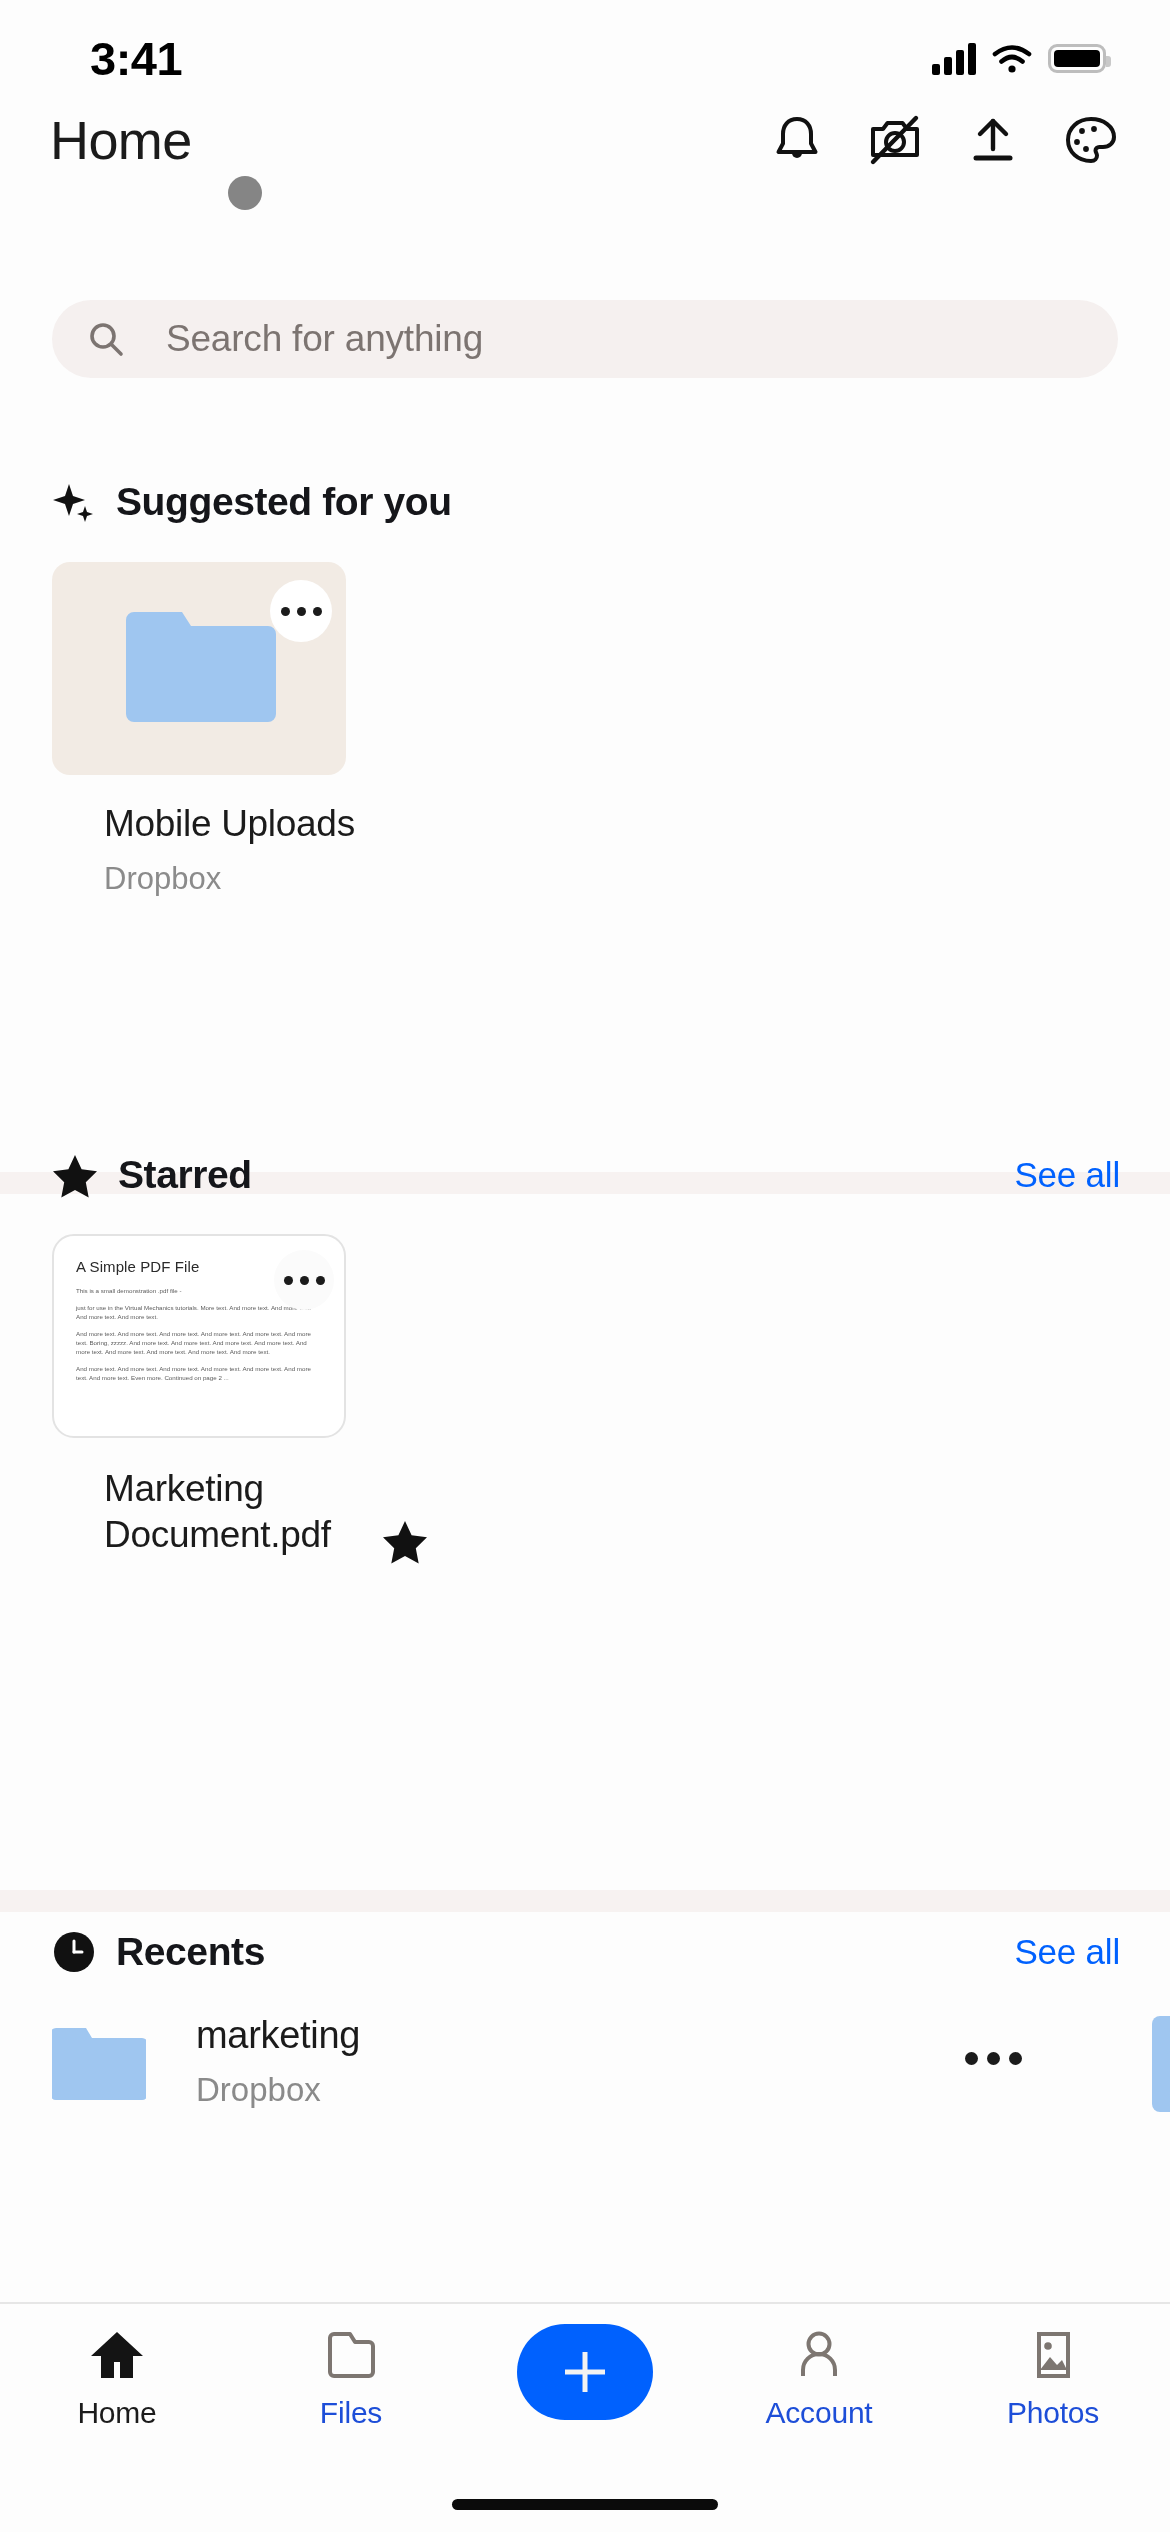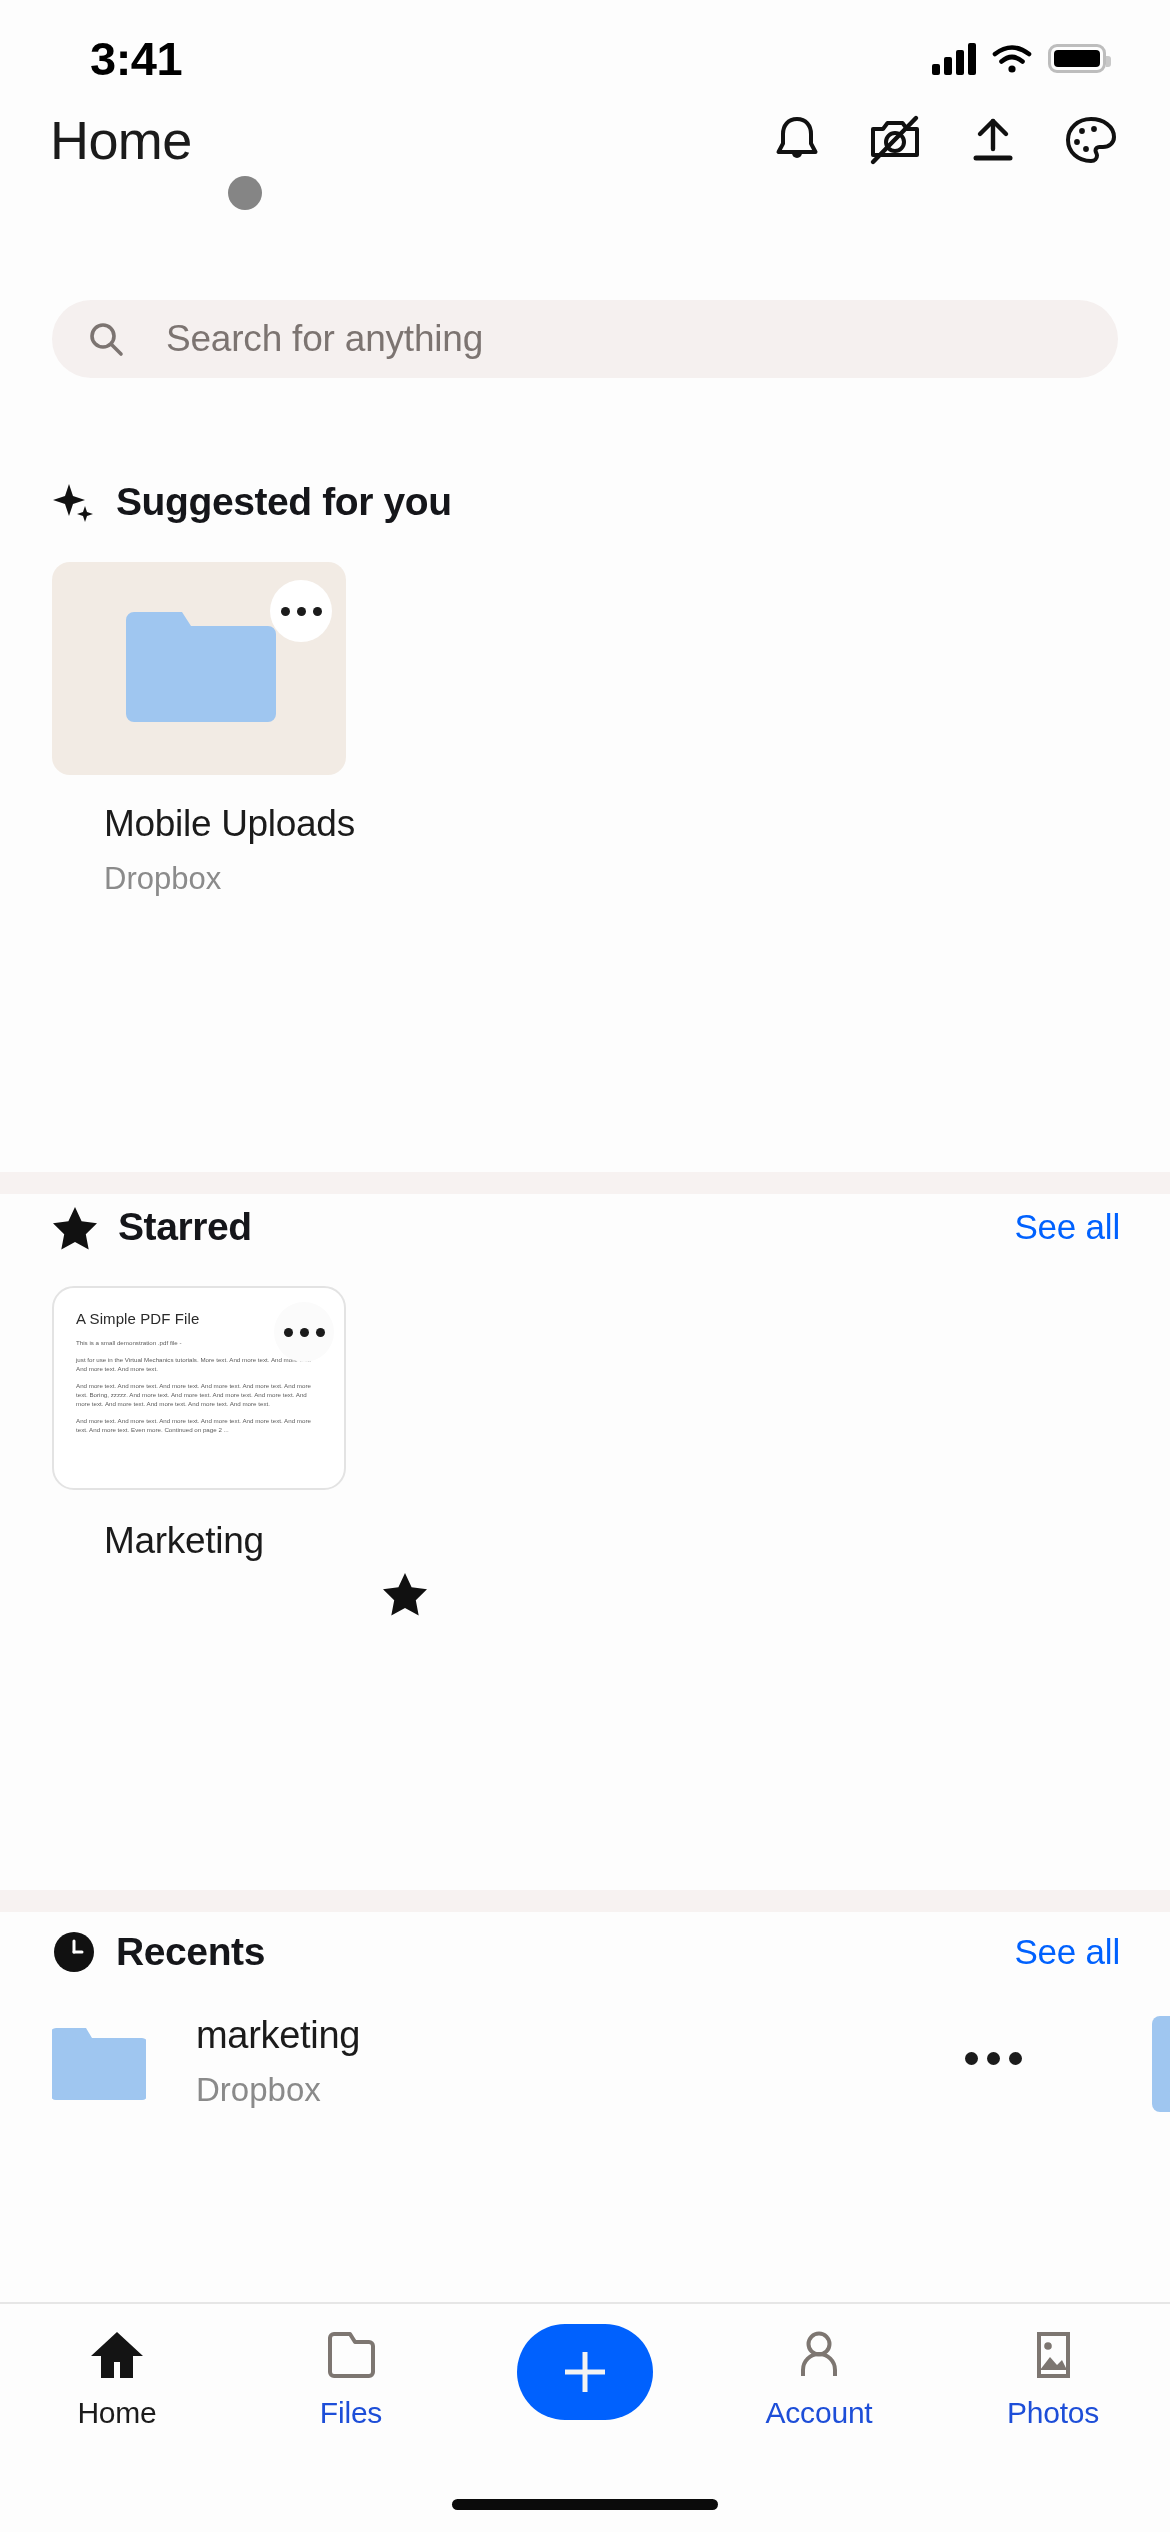--- a/index.html
+++ b/index.html
@@ -186,7 +186,7 @@
   }
 
   
-  .sec-starred { position: absolute; top: 1204px; left: 0; width: 1170px; }
+  .sec-starred { position: absolute; top: 1152px; left: 0; width: 1170px; }
   .pdf-card-wrap { padding: 36px 0 0 52px; }
   .pdf-card {
     position: relative;

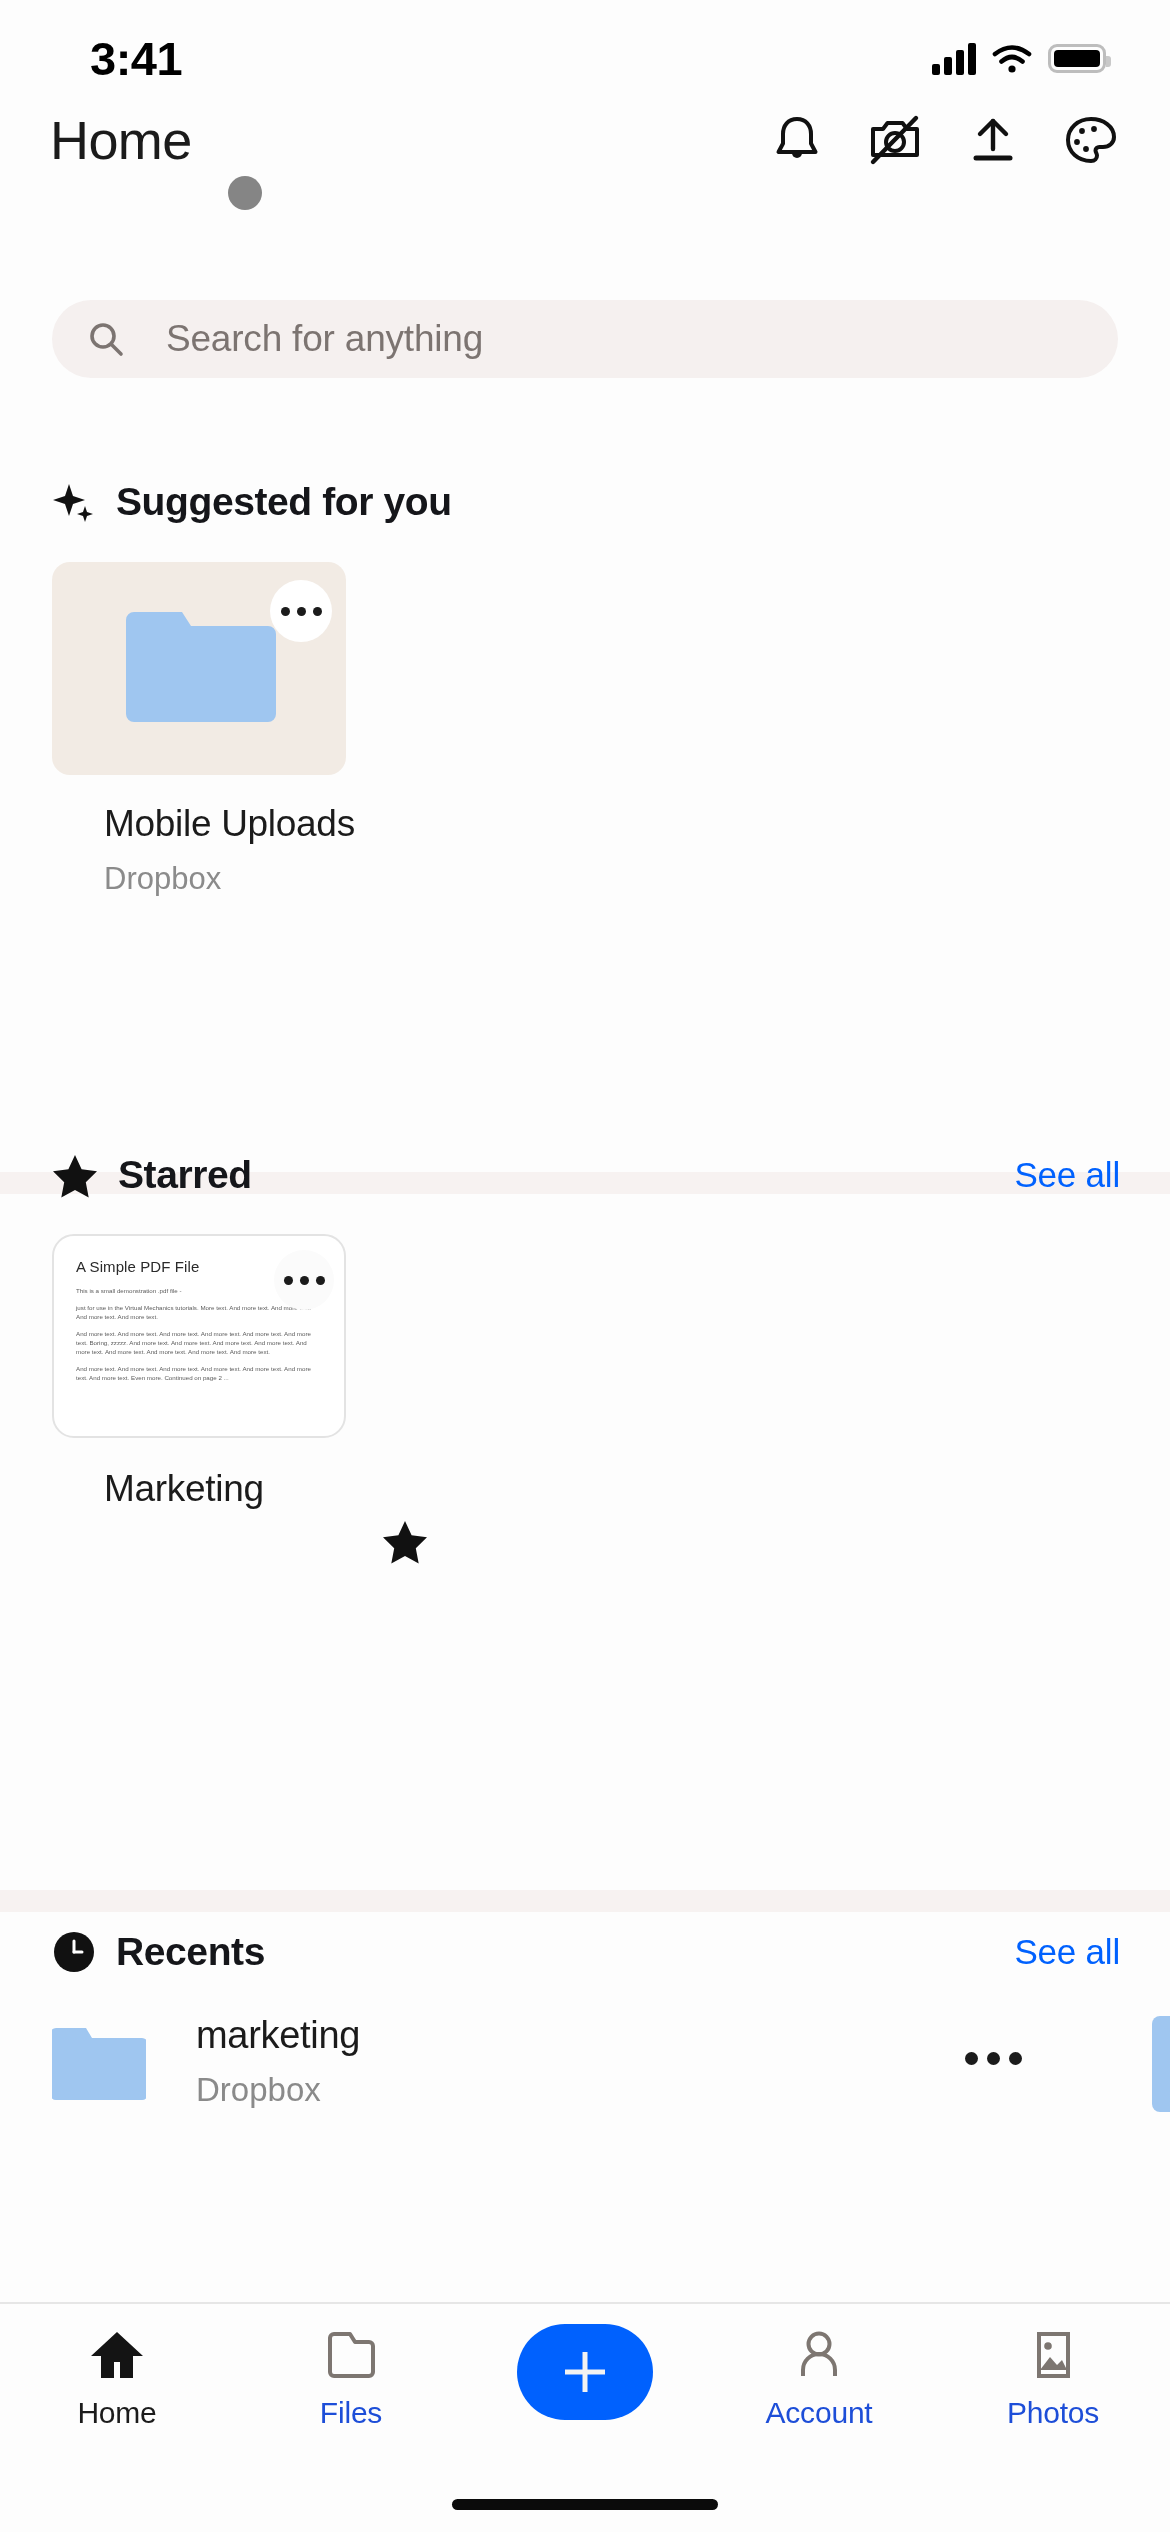--- a/index.html
+++ b/index.html
@@ -449,6 +449,7 @@
       <div class="star-row">
         <div class="star-name">
           <div>Marketing</div>
+          <div>Document.pdf</div>
         </div>
         <svg class="star-badge" width="46" height="46" viewBox="0 0 46 46">
           <path d="M23 3 L29.6 17.2 L45 19.2 L33.8 30.2 L36.7 45.4 L23 38 L9.3 45.4 L12.2 30.2 L1 19.2 L16.4 17.2 Z" fill="#111"></path>

